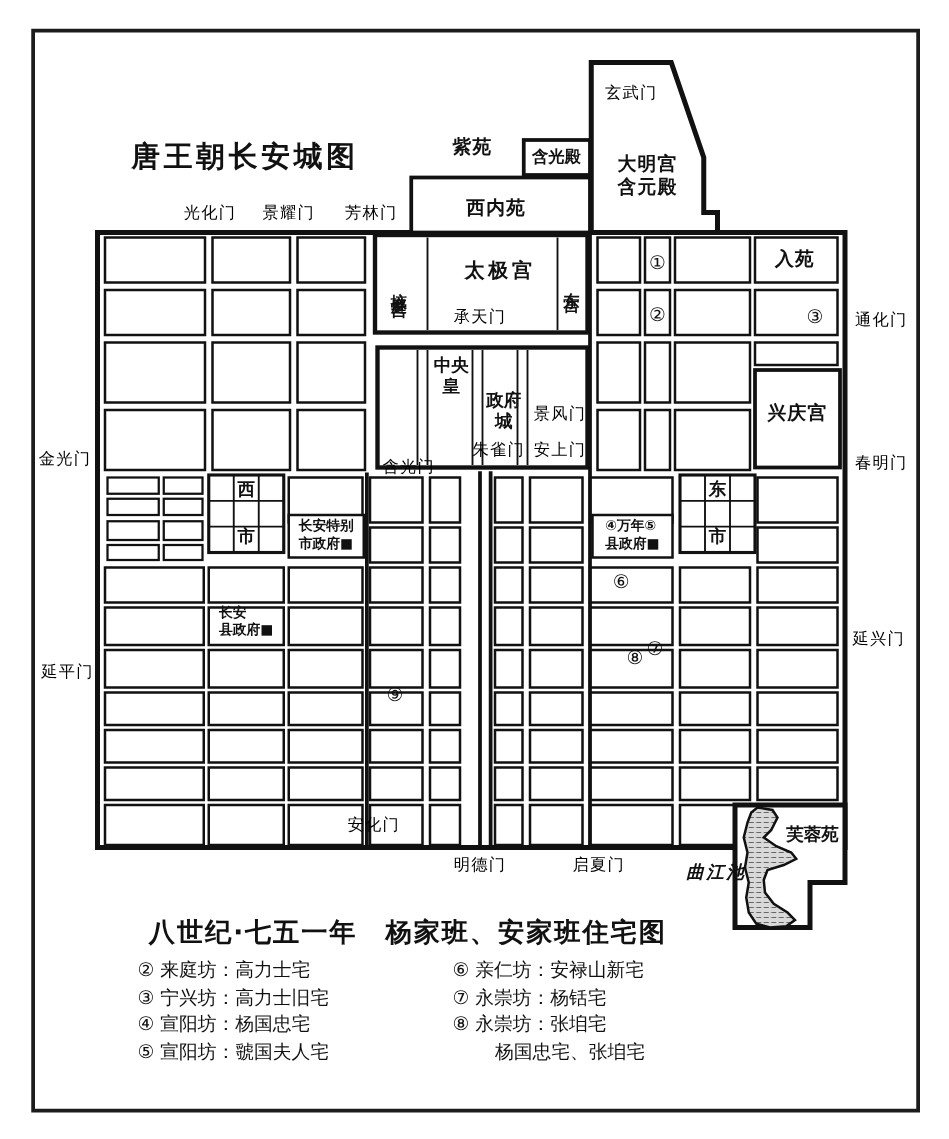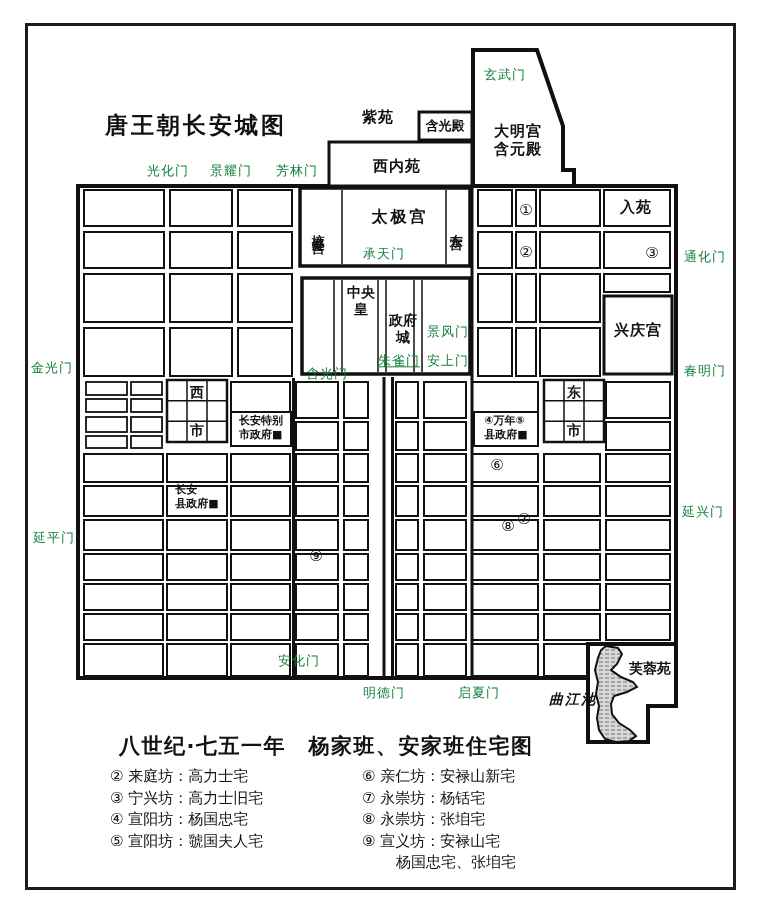--- a/index.html
+++ b/index.html
@@ -11,7 +11,7 @@
   #map-svg{position:absolute;left:0;top:0;}
   .lbl{position:absolute;transform:translate(-50%,-50%);white-space:nowrap;text-align:center;line-height:1.18;color:#111;}
   .title{font-size:23px;font-weight:bold;letter-spacing:3px;text-align:right;}
-  .gate{font-size:13px;color:#15803d;letter-spacing:1px;}
+  .gate{font-size:13px;color:#000000;letter-spacing:1px;}
   .bold16{font-size:16px;font-weight:bold;letter-spacing:3px;}
   .bold15{font-size:15px;font-weight:bold;letter-spacing:1px;}
   .bold14{font-size:14px;font-weight:bold;}

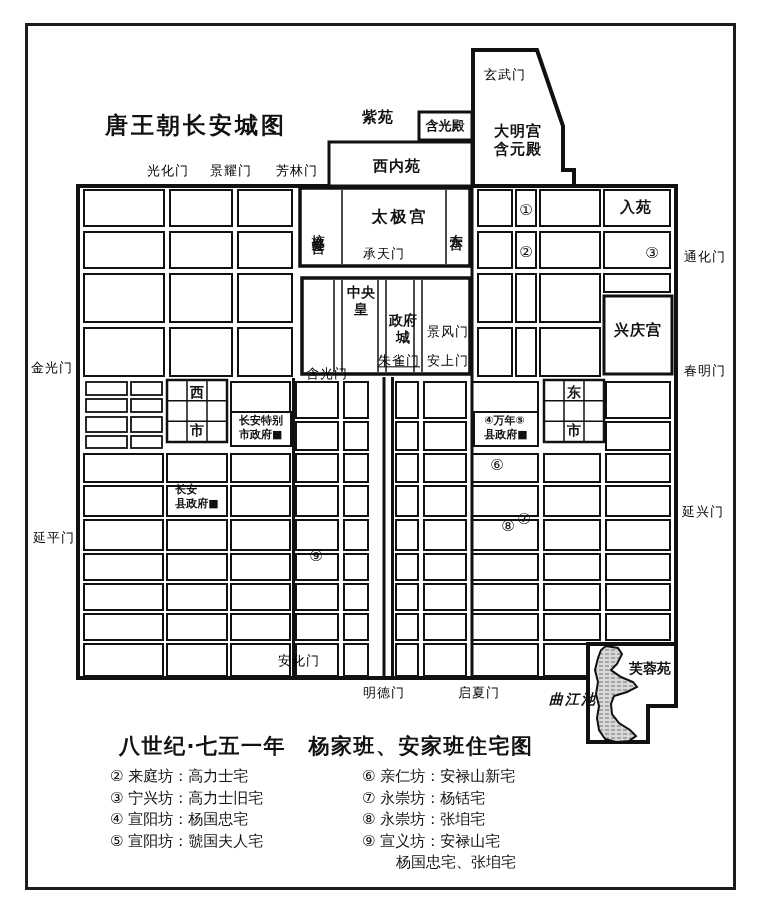--- a/index.html
+++ b/index.html
@@ -225,7 +225,7 @@
 城</div>
       <div class="lbl gate" style="left: 448px; top: 332px;">景风门</div>
       <div class="lbl gate" style="left: 327px; top: 342px; margin-top: 32px;">含光门</div>
-      <div class="lbl gate" style="left: 399px; top: 361px; text-decoration: underline;">朱雀门</div>
+      <div class="lbl gate" style="left: 399px; top: 361px;">朱雀门</div>
       <div class="lbl gate" style="left: 448px; top: 361px; text-align: center;">安上门</div>
       <div class="lbl bold15" style="left: 638px; top: 331px;">兴庆宫</div>
       <div class="lbl gate" style="left: 52px; top: 368px;">金光门</div>

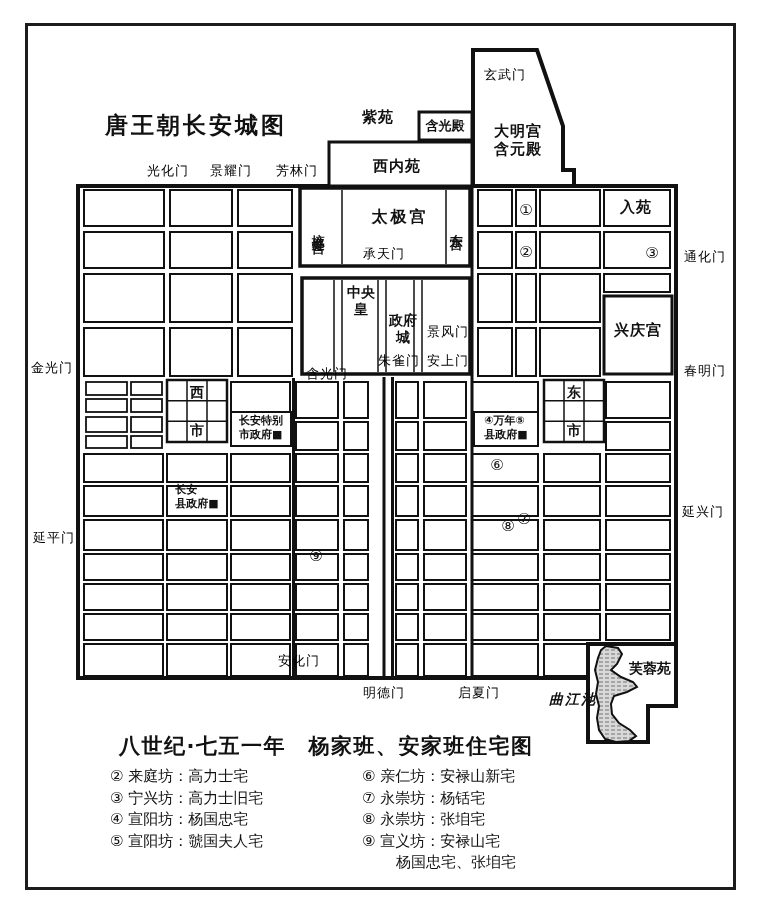--- a/index.html
+++ b/index.html
@@ -265,7 +265,6 @@
         <div class="legend-item">⑥ 亲仁坊：安禄山新宅</div>
         <div class="legend-item">⑦ 永崇坊：杨铦宅</div>
         <div class="legend-item">⑧ 永崇坊：张垍宅</div>
-        <div class="legend-item">⑨ 宣义坊：安禄山宅</div>
         <div class="legend-item cont">杨国忠宅、张垍宅</div>
       </div>
   </div>

